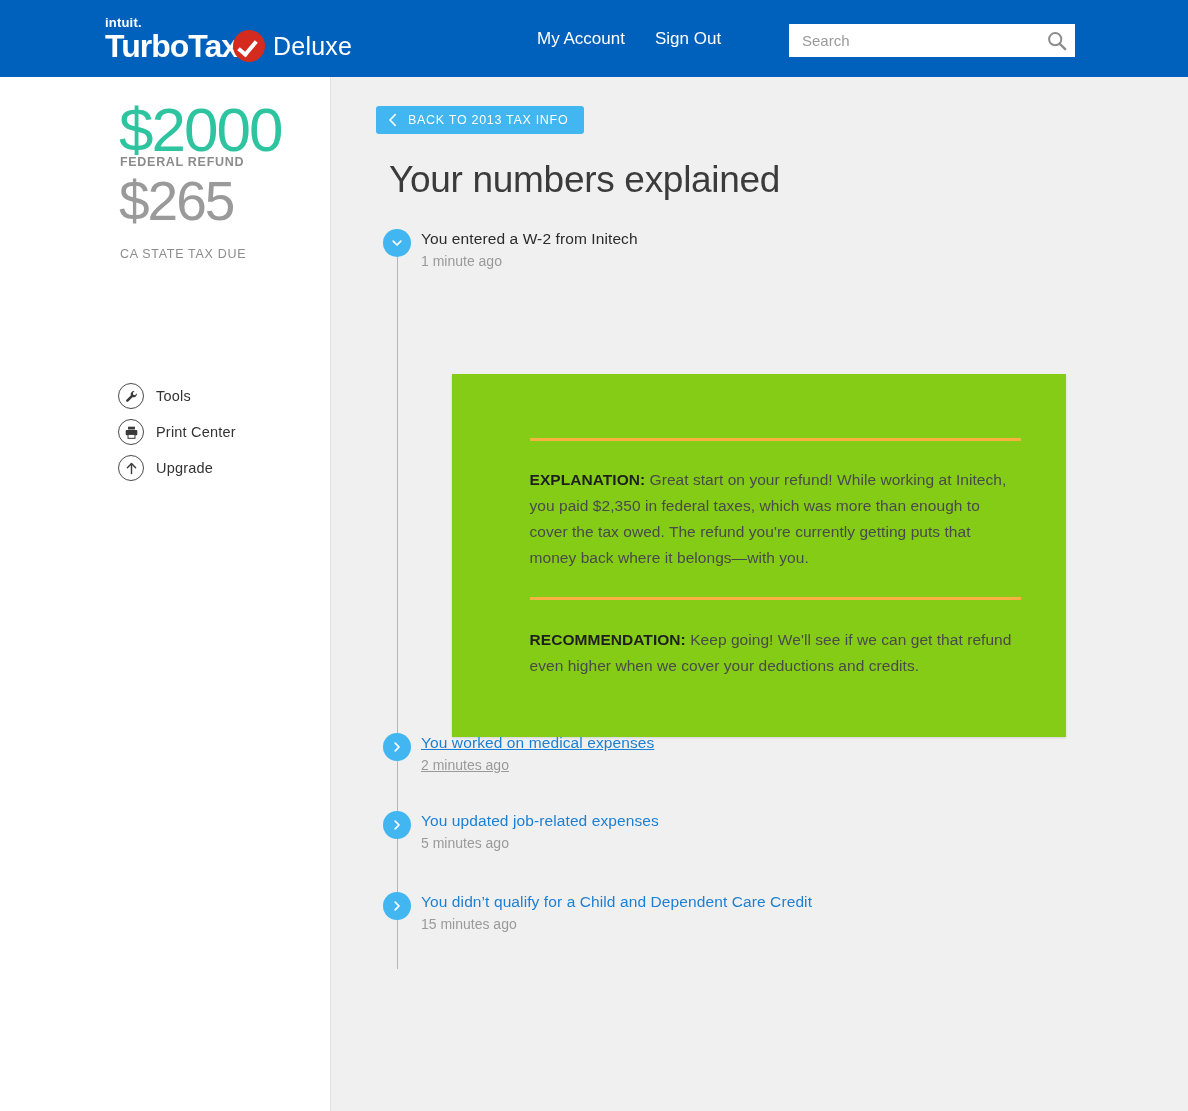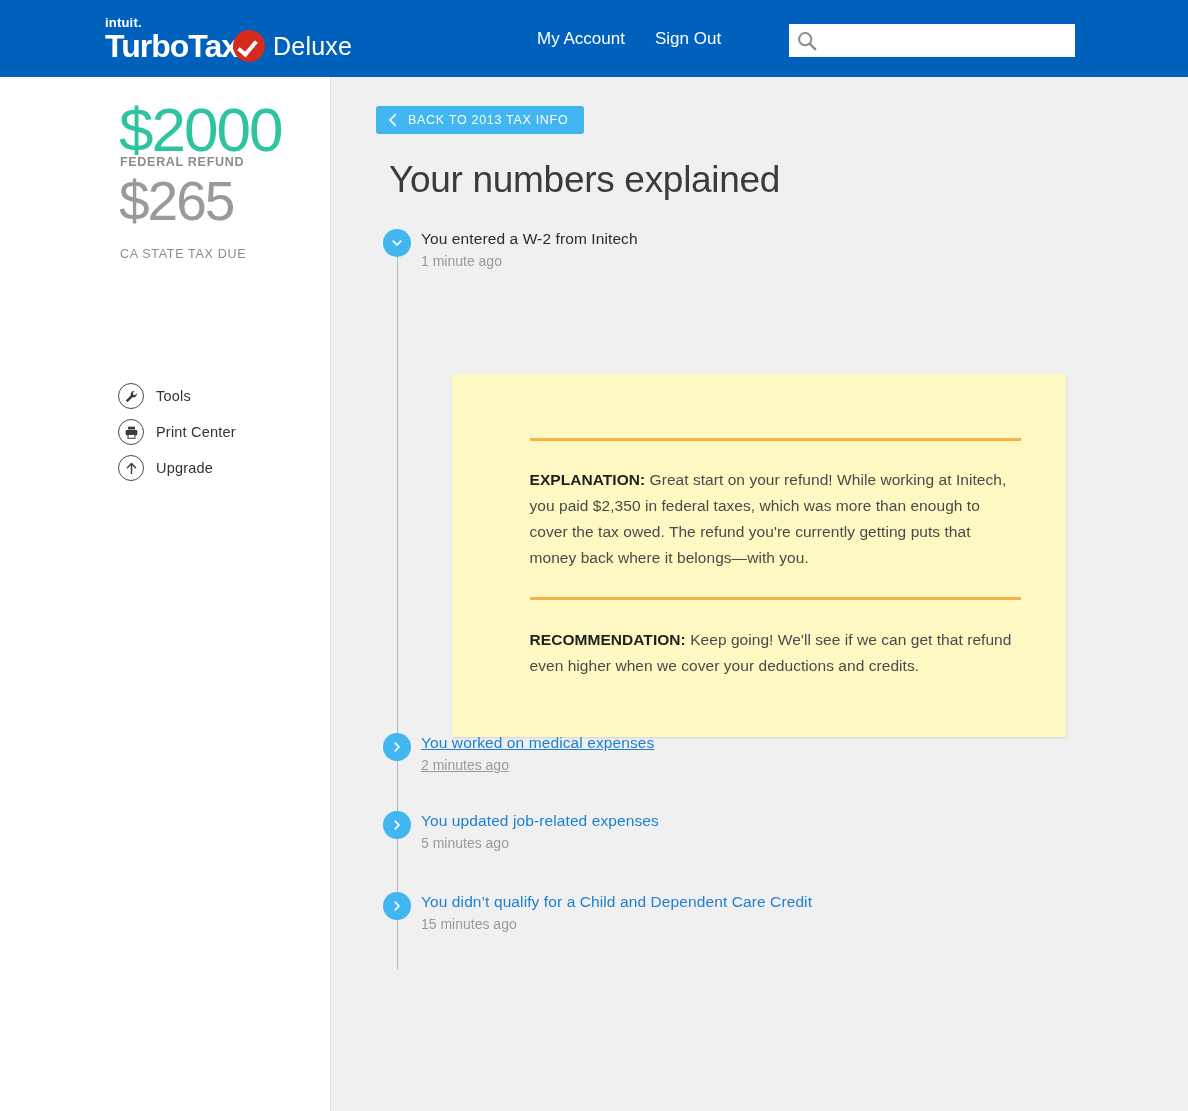--- a/index.html
+++ b/index.html
@@ -170,6 +170,7 @@
     <a class="nav-link nav-signout" href="#">Sign Out</a>
 
     <div class="search-box">
+      <input class="search-input" type="text" placeholder="Search" style="">
       <span class="search-icon">
         <svg width="20" height="20" viewBox="0 0 20 20">
           <circle cx="8.2" cy="8.2" r="6.1" fill="none" stroke="#8d8d8d" stroke-width="2"></circle>

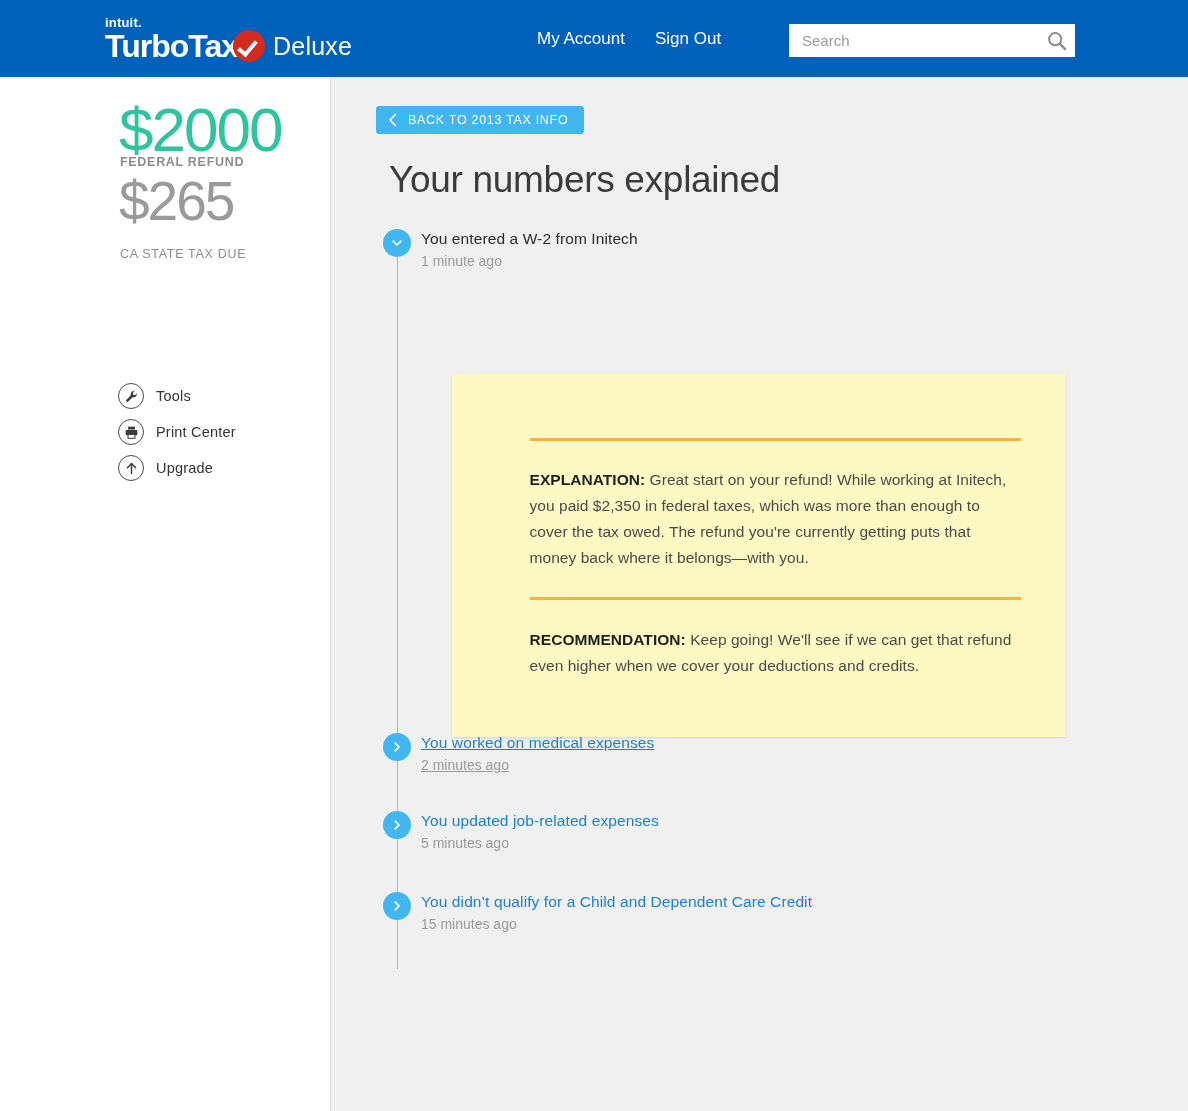--- a/index.html
+++ b/index.html
@@ -136,7 +136,7 @@
   
   .expl-card {
     position: absolute; left: 69px; top: 145px; width: 614px; height: 363px;
-    background: #fef9c3; box-shadow: 0 1px 2px rgba(0,0,0,0.12); padding-left: 32px;
+    background: #84cc16; box-shadow: 0 1px 2px rgba(0,0,0,0.12); padding-left: 32px;
   }
   .rule { height: 3px; background: #f9b143; margin: 0 auto; width: 491px; }
   .rule-top { margin-top: 64px; }

